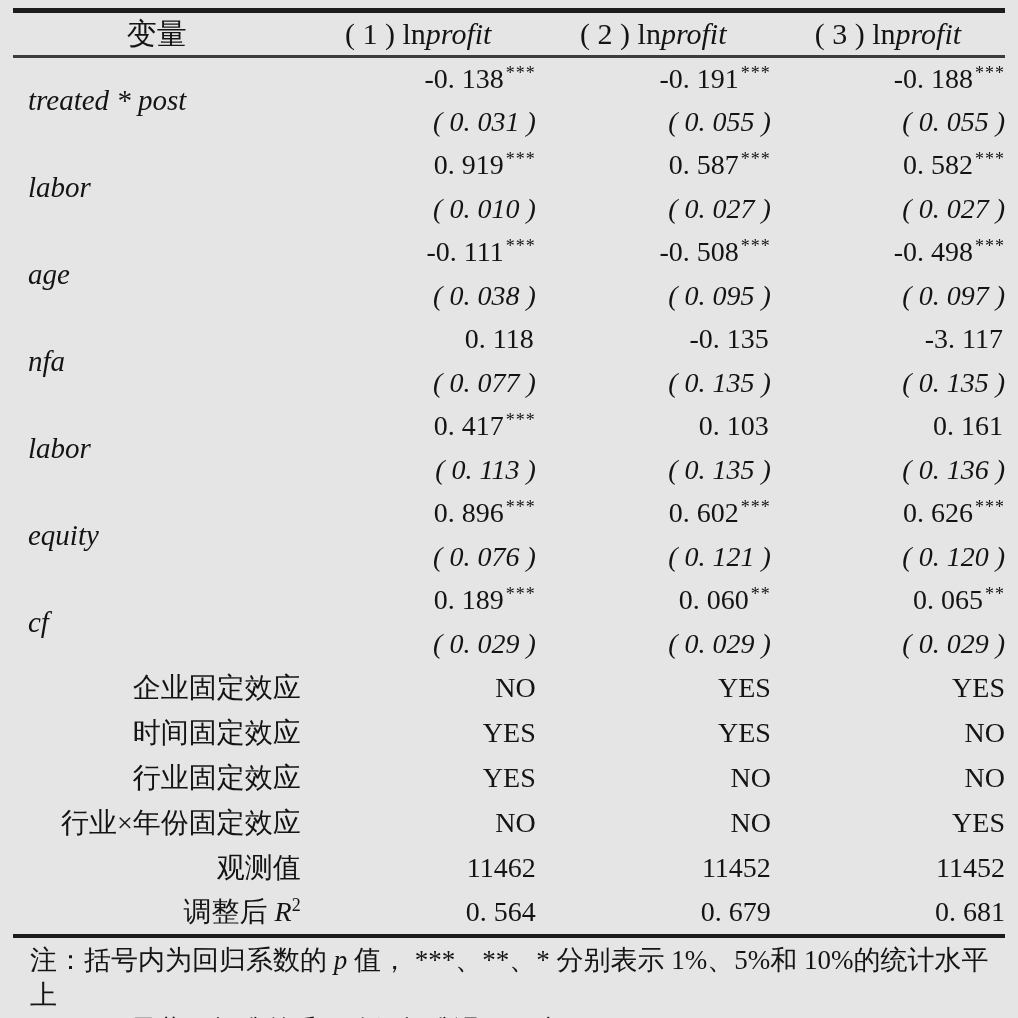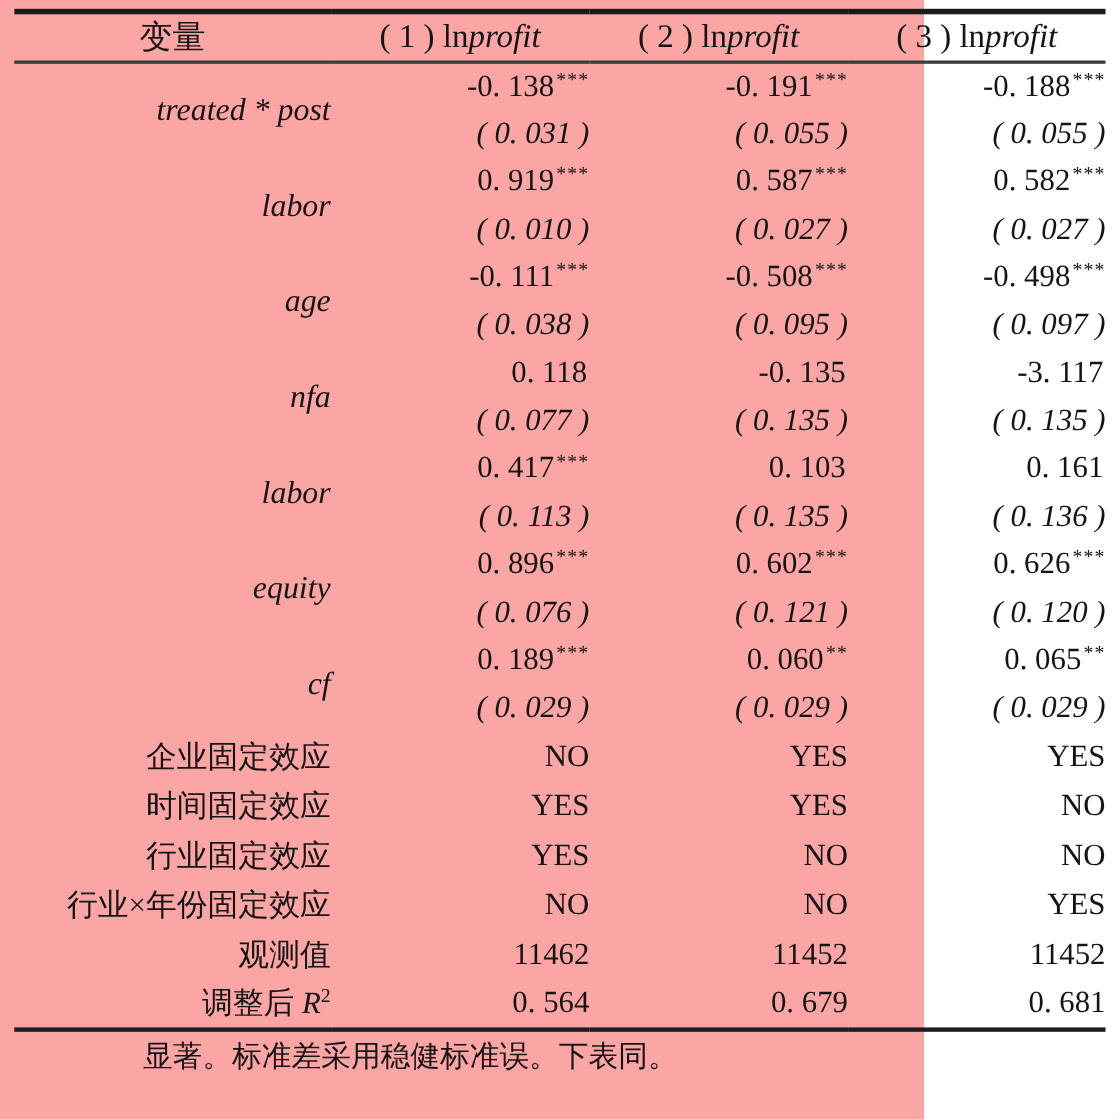--- a/index.html
+++ b/index.html
@@ -12,12 +12,12 @@
   }
   .page {
     box-sizing: border-box;
-    width: 840px;
+    width: 1018px;
     height: 1018px;
     padding: 8px 13px 16px 13px;
     font-family: "Liberation Serif", "DejaVu Serif", serif;
     color: #141414;
-    background: #fca5a5;
+    background: #e5e5e5;
   }
   table.reg {
     width: 992px;

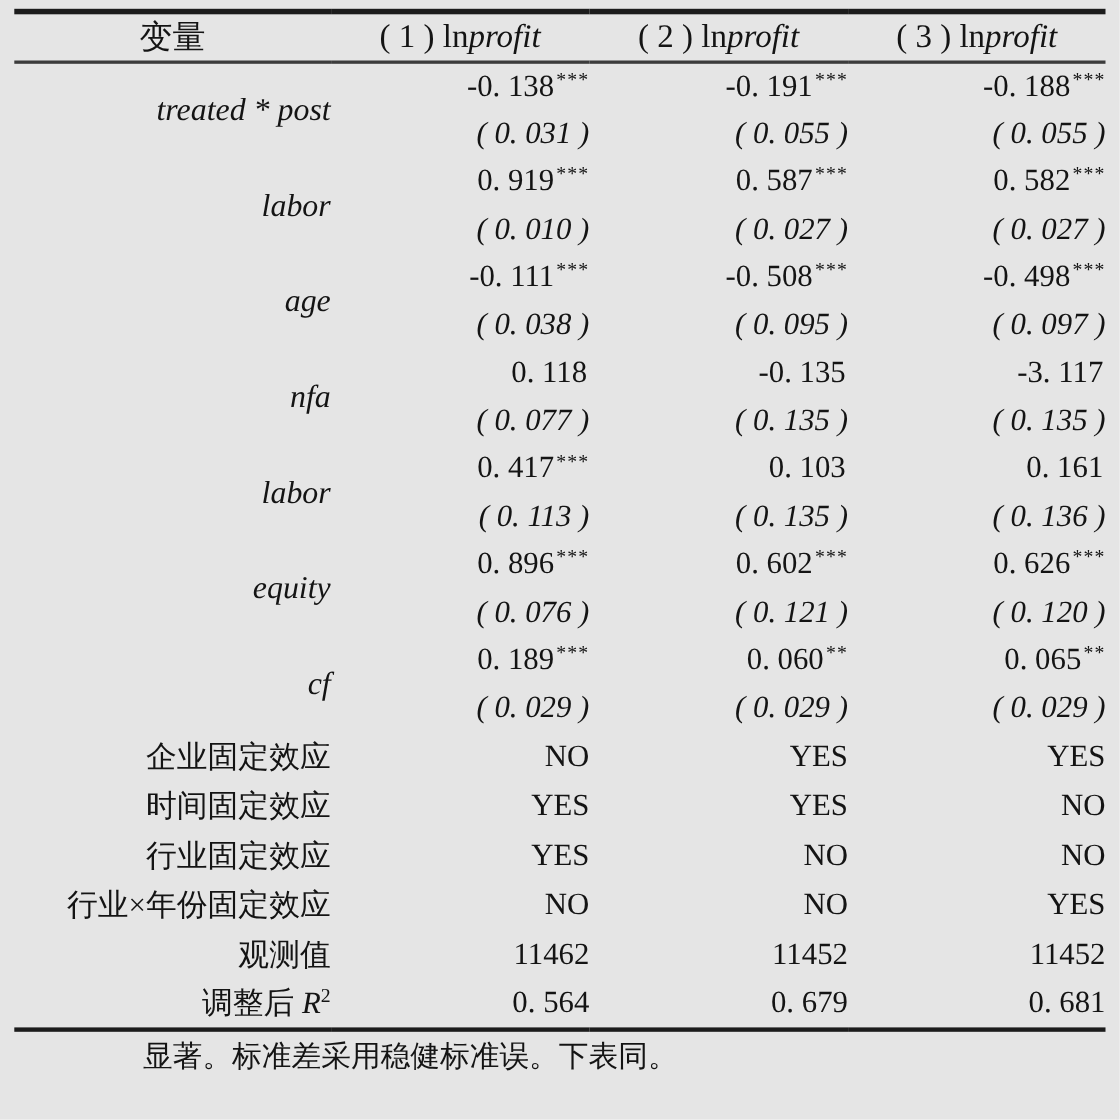--- a/index.html
+++ b/index.html
@@ -54,7 +54,7 @@
   td.var-label {
     font-style: italic;
     font-size: 29px;
-    text-align: right;
+    text-align: left;
     padding-left: 15px;
   }
   td.sum-label {

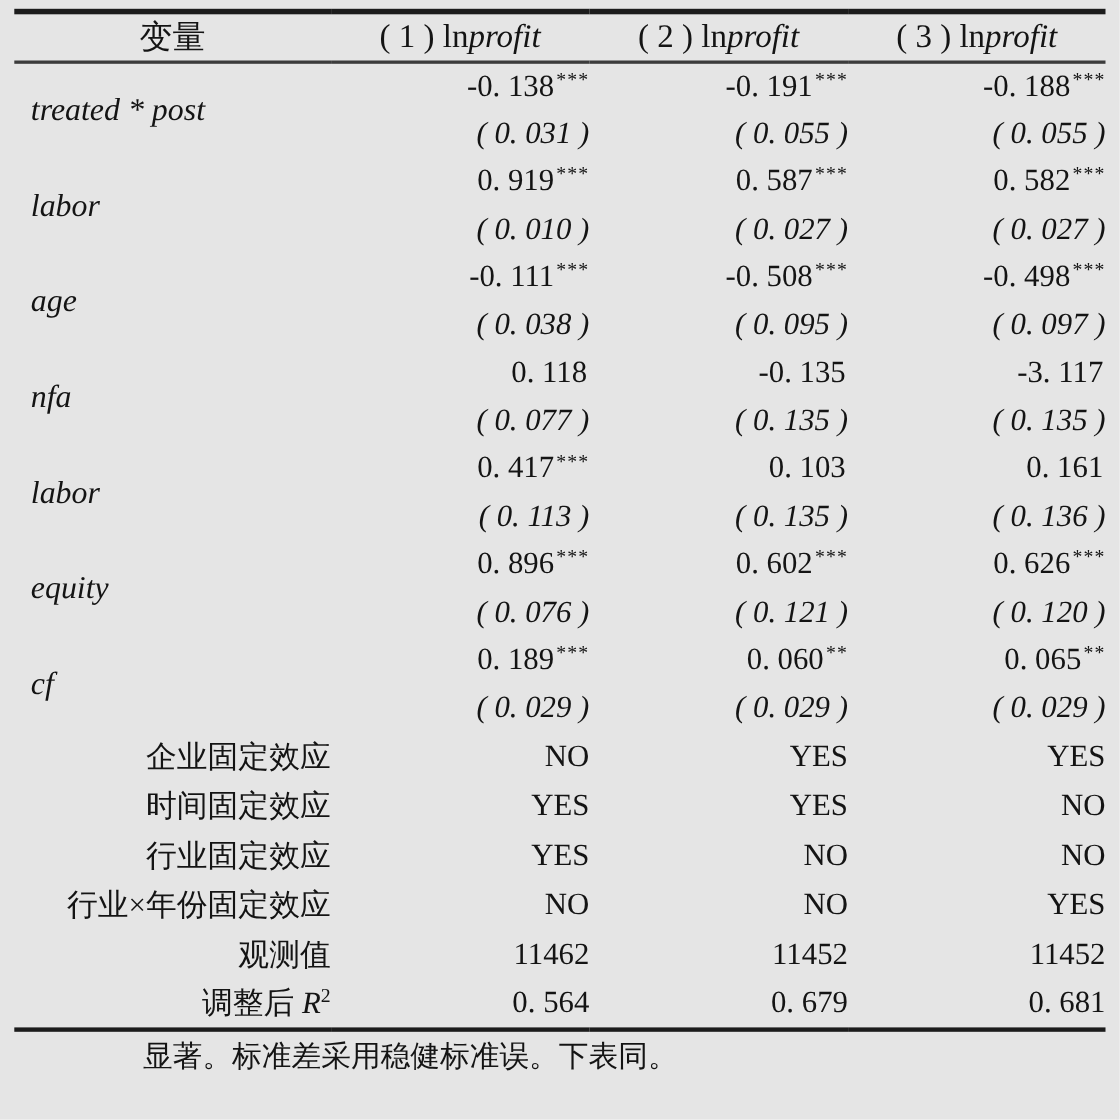--- a/index.html
+++ b/index.html
@@ -229,6 +229,7 @@
   </table>
 
   <div class="note">
+    <div class="note-line1"><span>注：</span><span>括号内为回归系数的 </span><span class="p-ital">p</span><span> 值， ***、**、* 分别表示 1%、5%和 10%的统计水平上</span></div>
     <div class="note-line2">显著。标准差采用稳健标准误。下表同。</div>
   </div>
 

